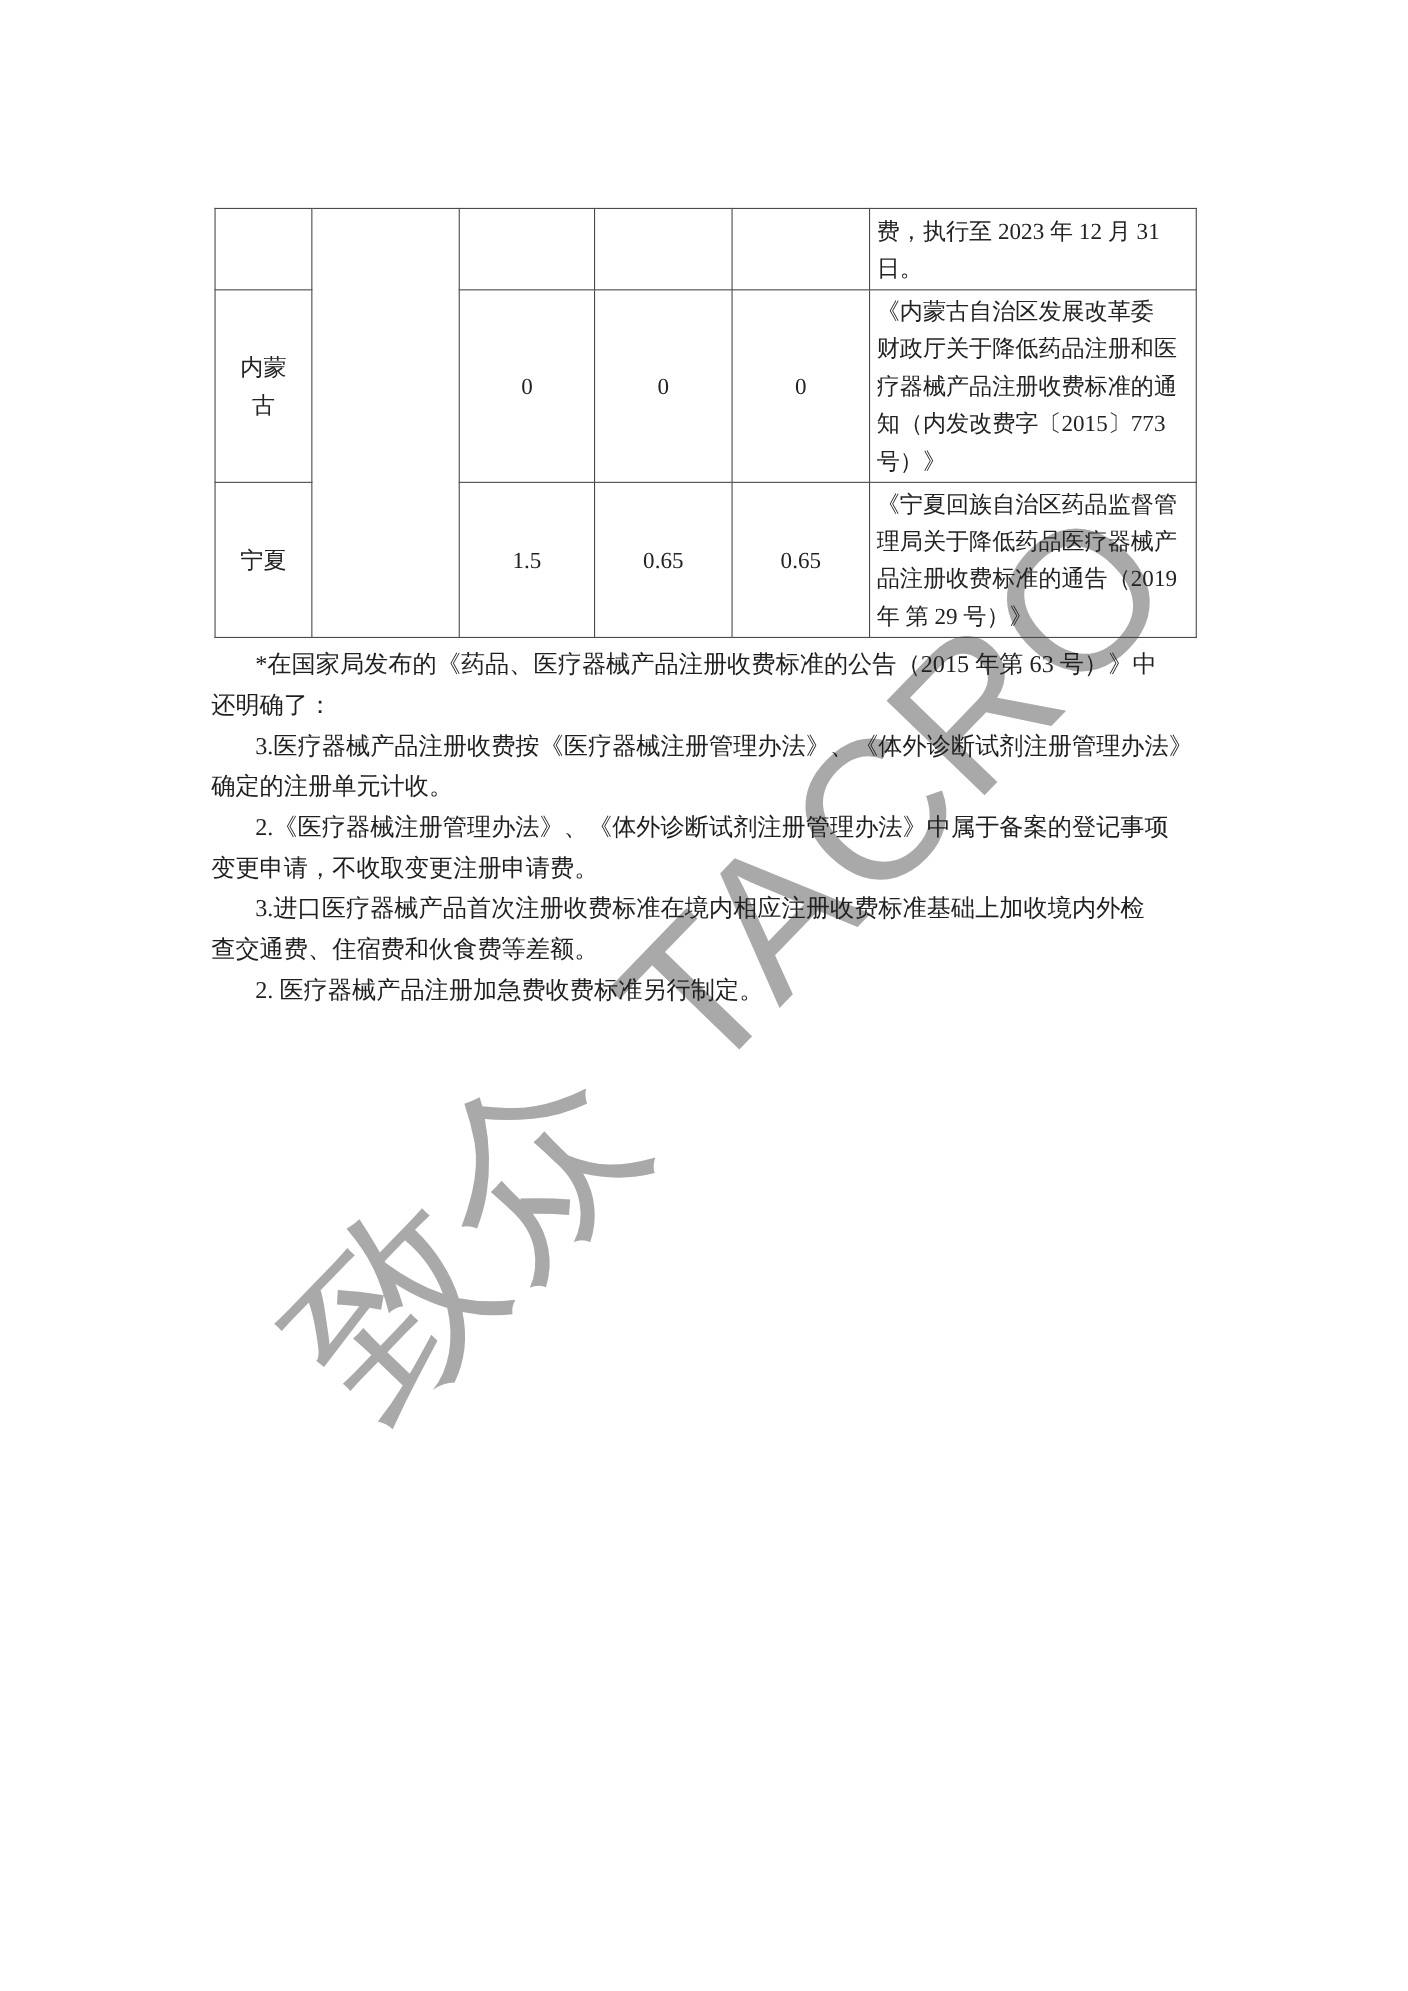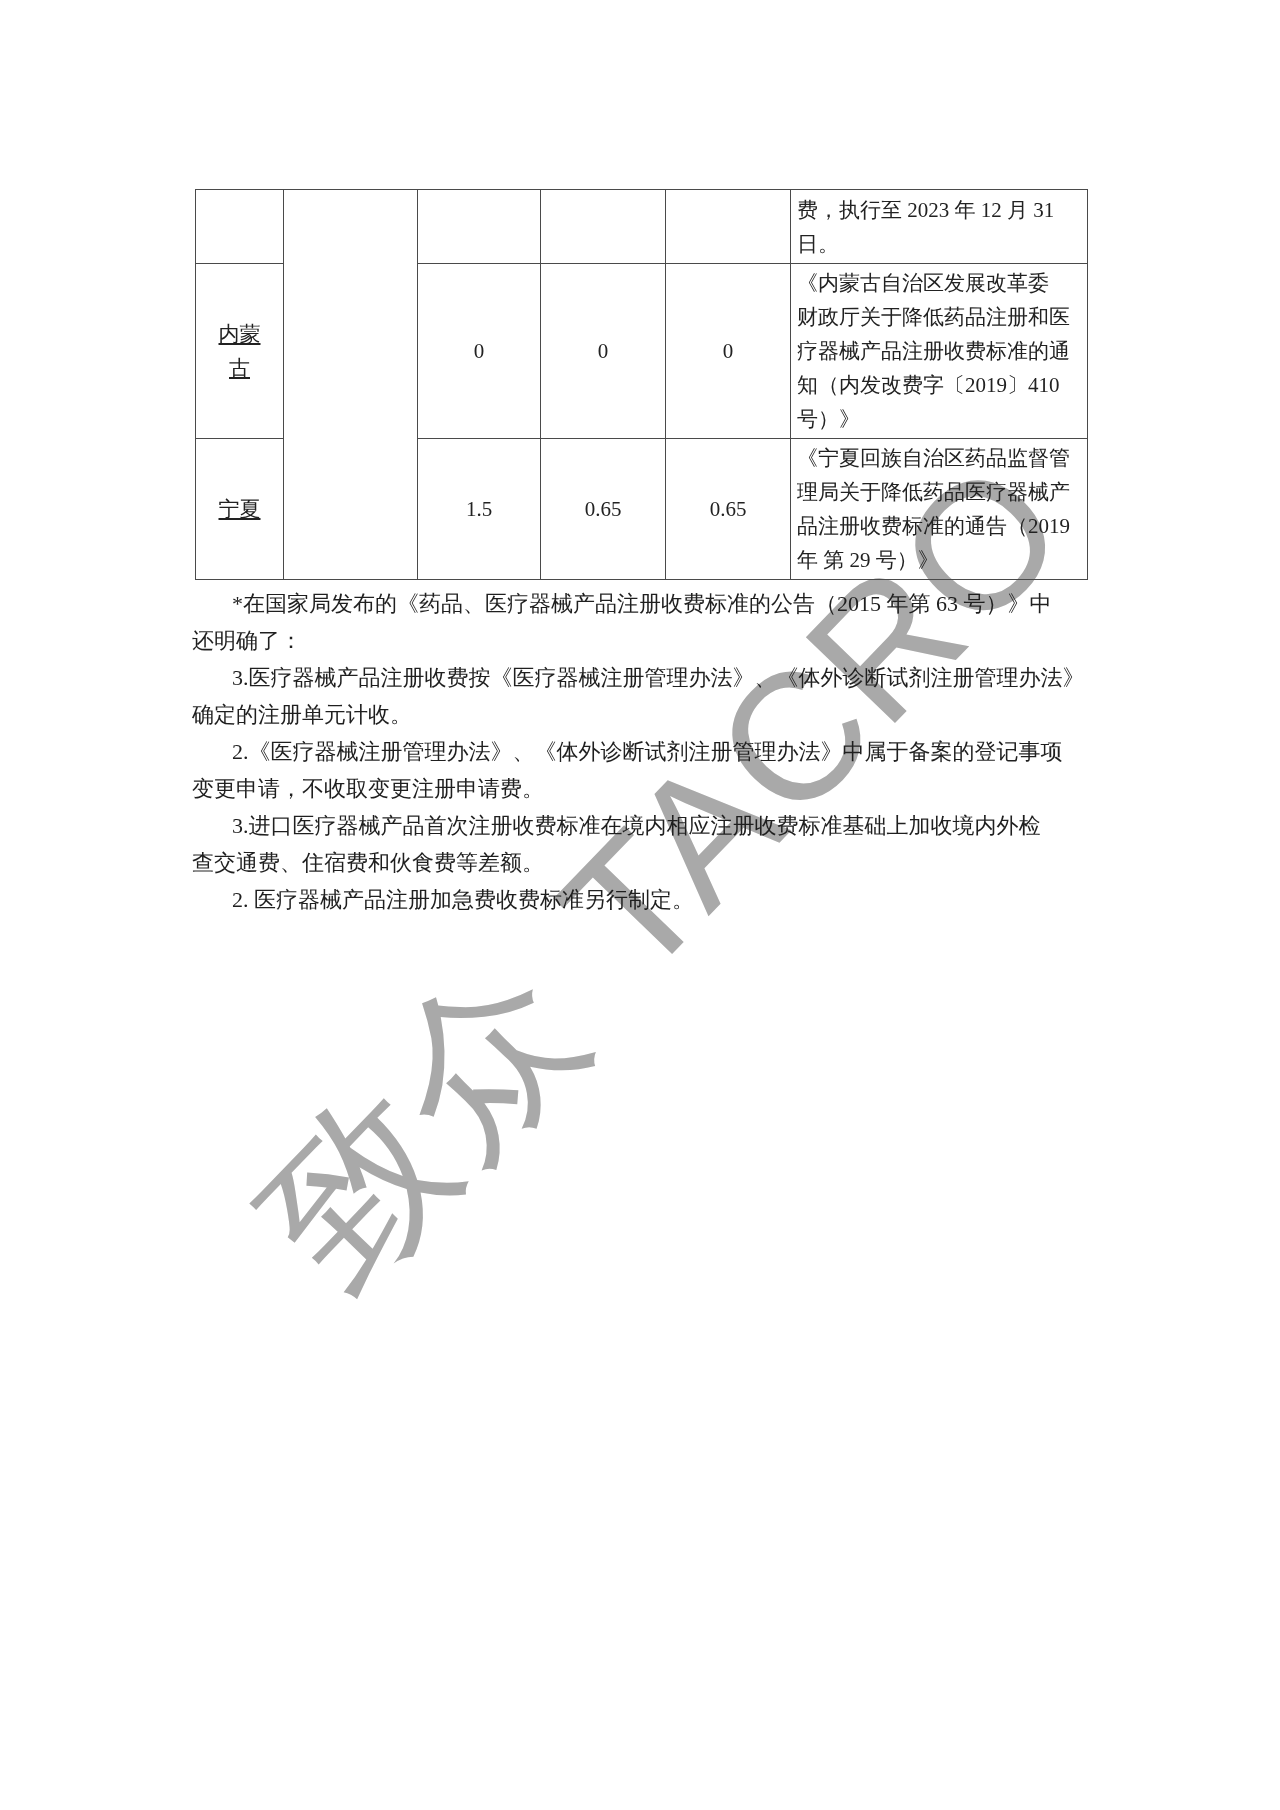--- a/index.html
+++ b/index.html
@@ -113,7 +113,7 @@
           <td class="cell-basis">《内蒙古自治区发展改革委
 财政厅关于降低药品注册和医
 疗器械产品注册收费标准的通
-知（内发改费字〔2019〕410
+知（内发改费字〔2015〕773
 号）》</td>
         </tr>
         <tr class="row-3">

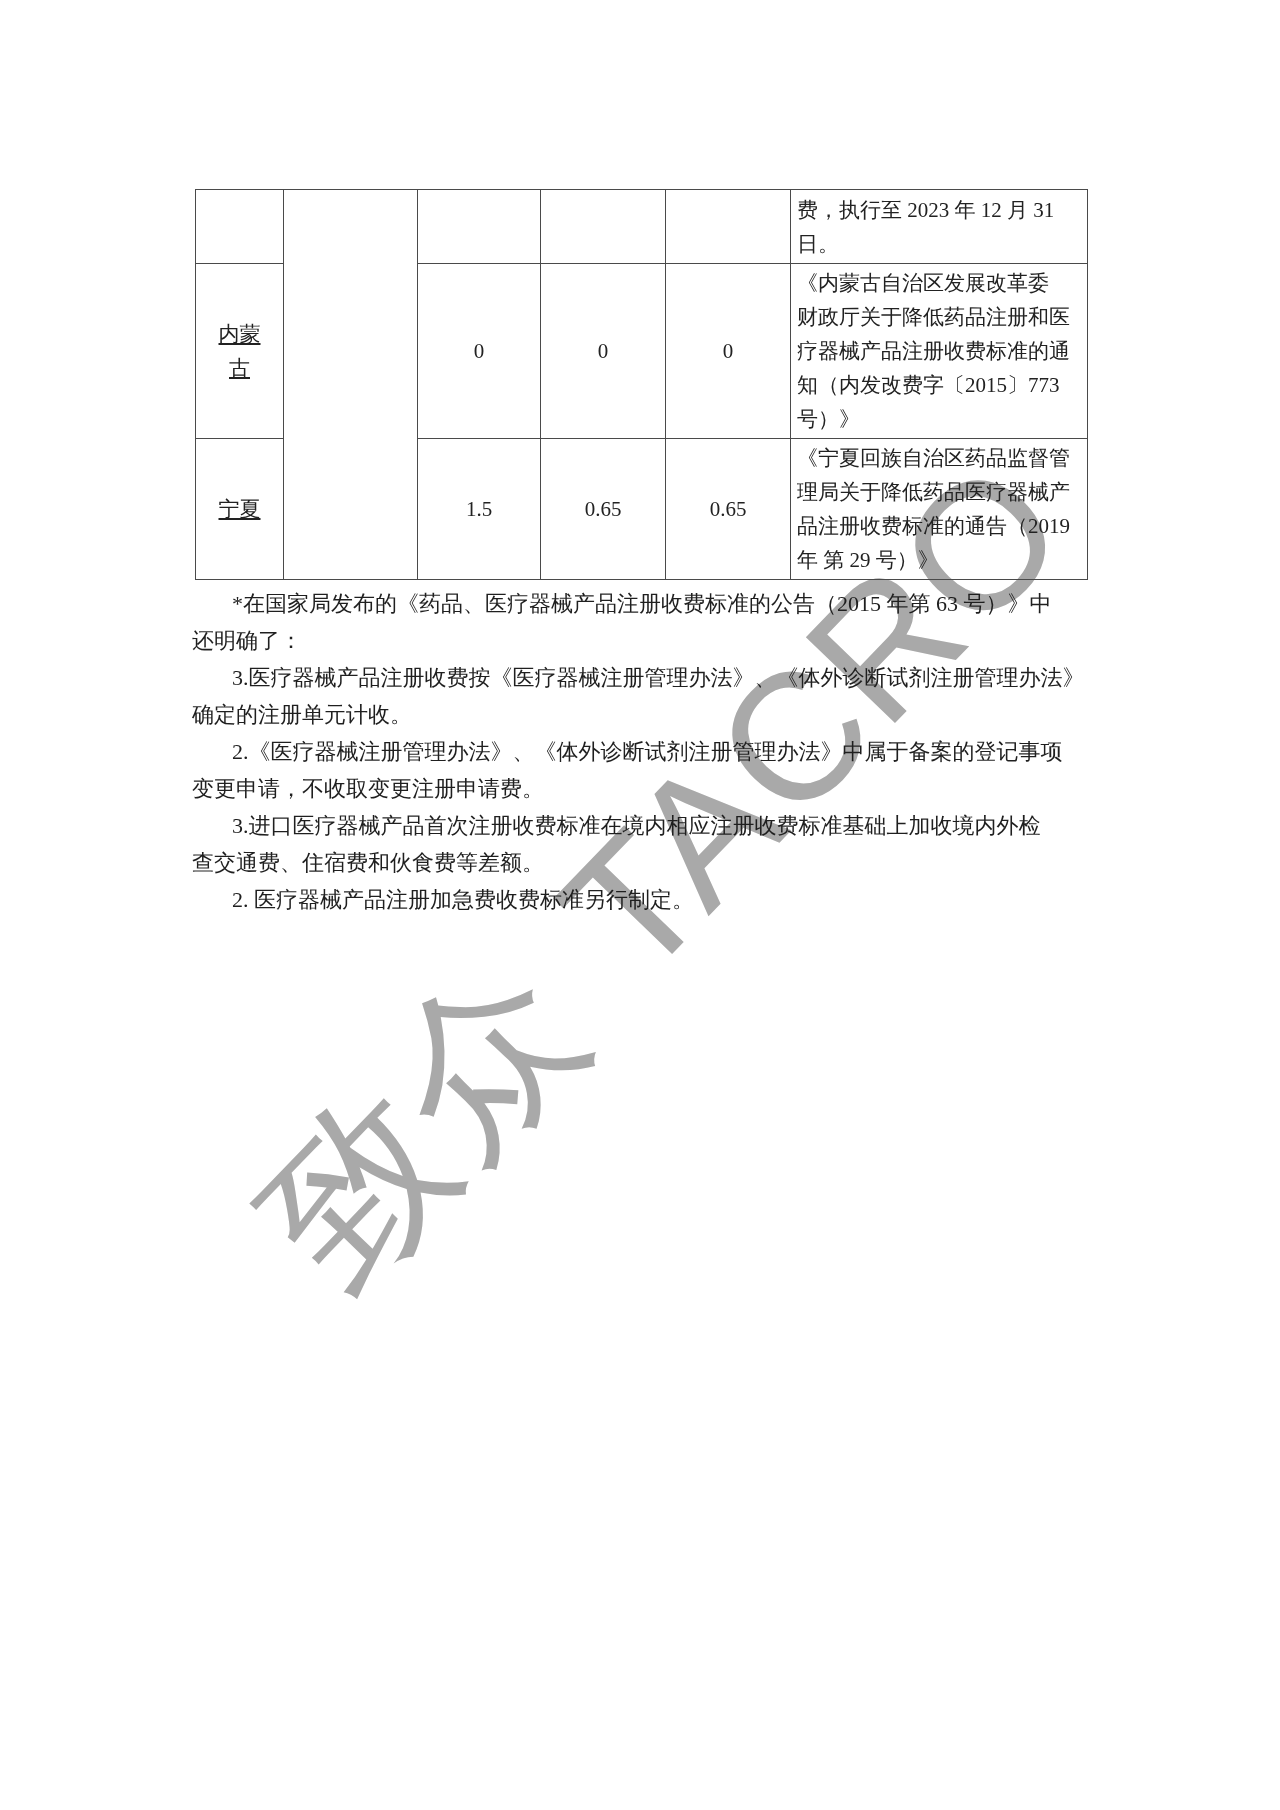--- a/index.html
+++ b/index.html
@@ -47,7 +47,7 @@
   }
   td.cell-merged-empty { border-top:none; border-bottom:none; }
   td.cell-province { text-align:center; }
-  .prov-label { display:inline-block; width:2.35em; text-align:center;text-decoration:underline; }
+  .prov-label { display:inline-block; width:2.35em; text-align:center; }
   td.cell-num { text-align:center; }
   td.cell-basis {
     white-space:pre-line;

